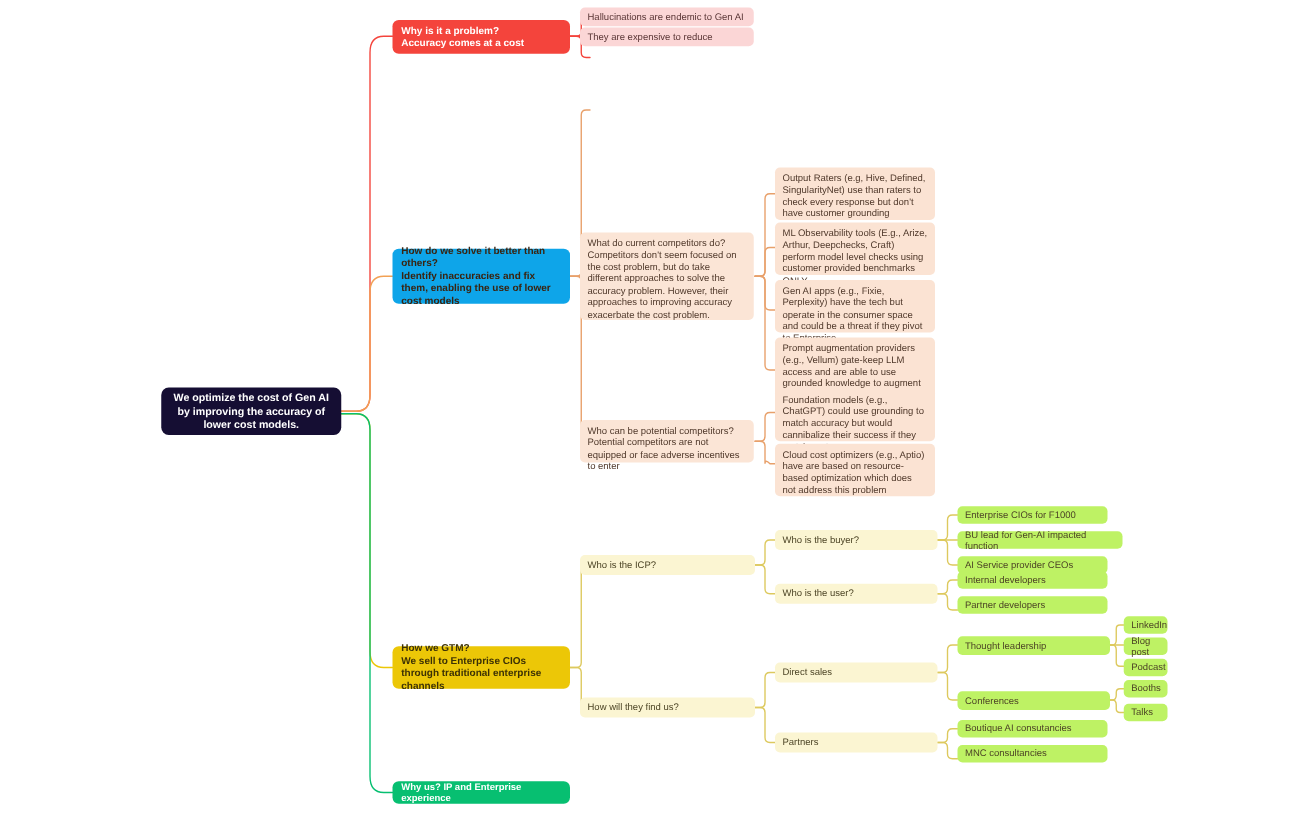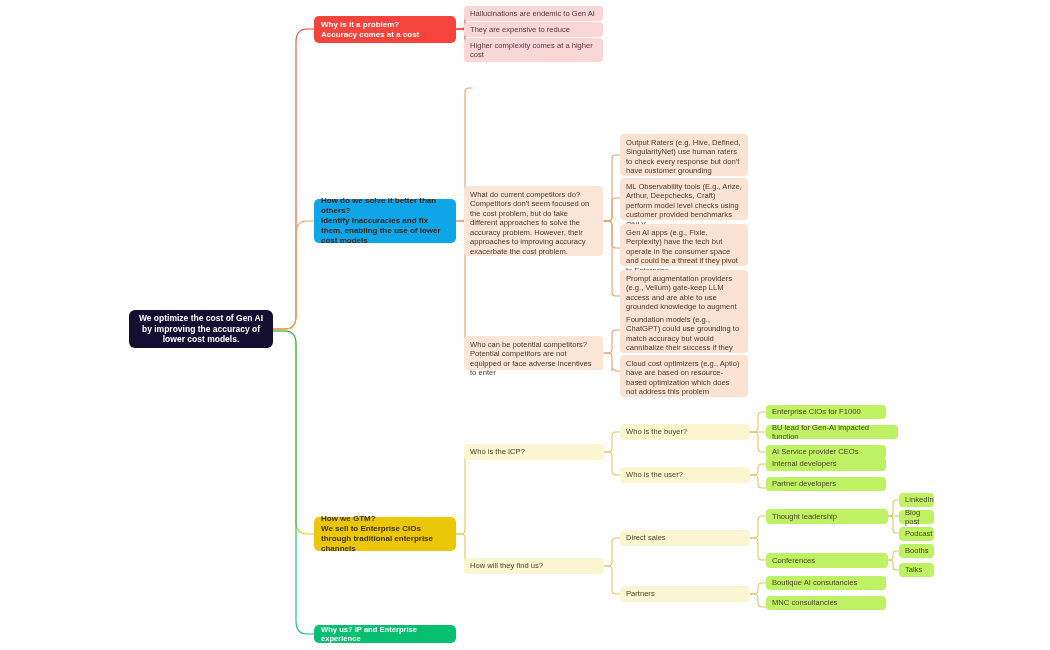--- a/index.html
+++ b/index.html
@@ -175,9 +175,6 @@
   <div class="node n-leaf pink pad-tight" style="left:464px; top:22px; width:139px; height:15px;">
     <span class="txt">They are expensive to reduce</span>
   </div>
-  <div class="node n-leaf pink pad-tight" style="left:464px; top:38px; width:139px; height:24px;">
-    <span class="txt">Higher complexity comes at a higher cost</span>
-  </div>
 
   <div class="node n-b1 orange" style="left:314px; top:199px; width:142px; height:44px;">
     <span class="txt">How do we solve it better than others?

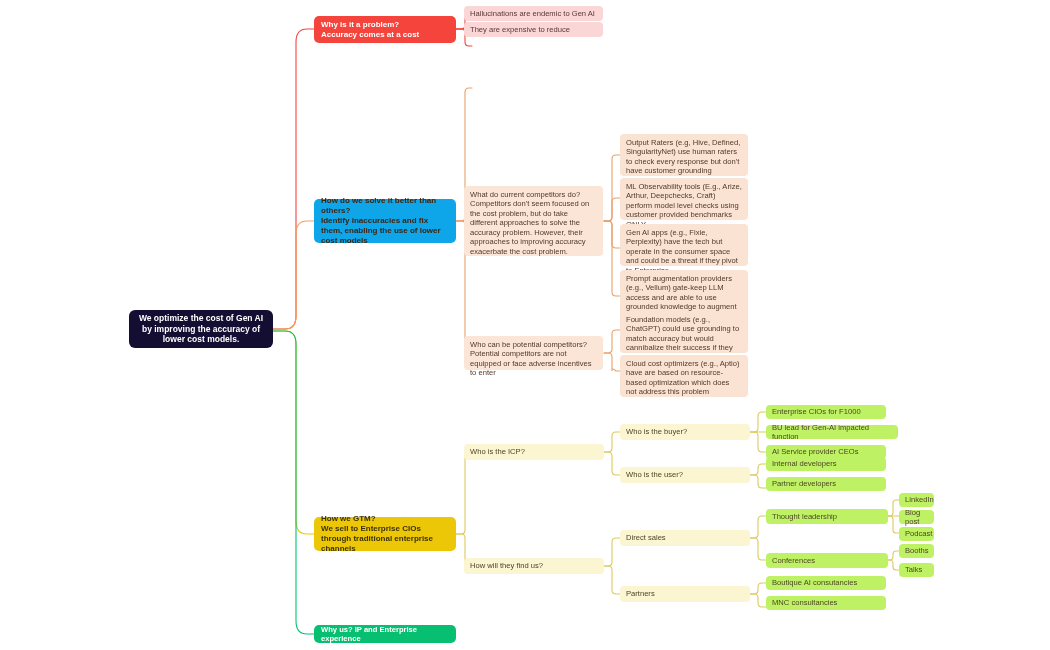--- a/index.html
+++ b/index.html
@@ -193,7 +193,7 @@
   </div>
 
   <div class="node n-leaf peach2" style="left:620px; top:134px; width:128px; height:42px; align-items:flex-start;">
-    <span class="txt">Output Raters (e.g, Hive, Defined, SingularityNet) use human raters to check every response but don't have customer grounding</span>
+    <span class="txt">Output Raters (e.g, Hive, Defined, SingularityNet) use than raters to check every response but don't have customer grounding</span>
   </div>
   <div class="node n-leaf peach2" style="left:620px; top:178px; width:128px; height:42px; align-items:flex-start;">
     <span class="txt">ML Observability tools (E.g., Arize, Arthur, Deepchecks, Craft) perform model level checks using customer provided benchmarks ONLY</span>

